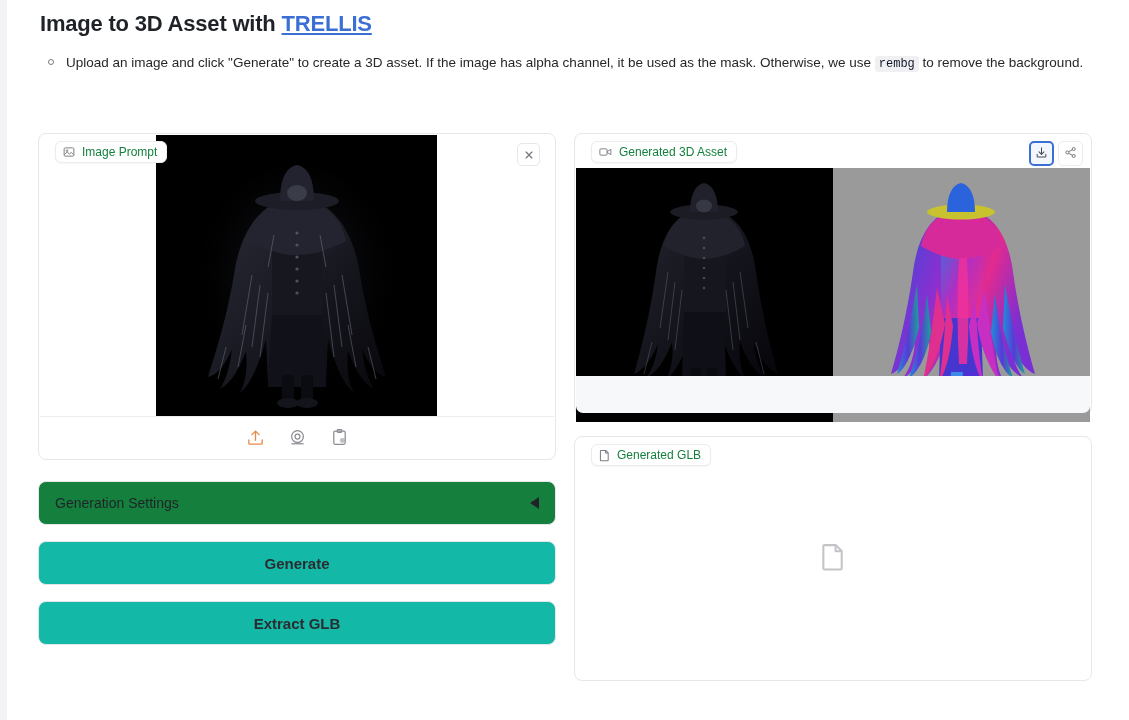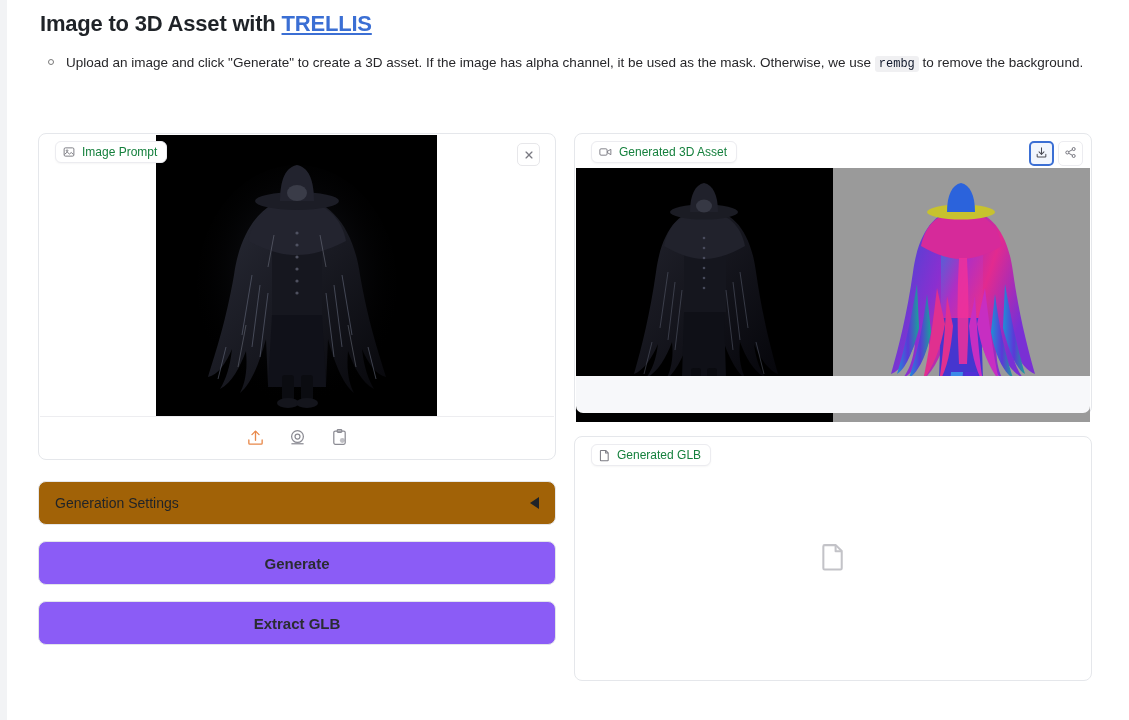--- a/index.html
+++ b/index.html
@@ -156,7 +156,7 @@
     align-items: center;
     justify-content: space-between;
     padding: 0 16px;
-    background: #a16207;
+    background: #15803d;
     border: 1px solid #e5e7eb;
     border-radius: 8px;
     font-size: 14px;

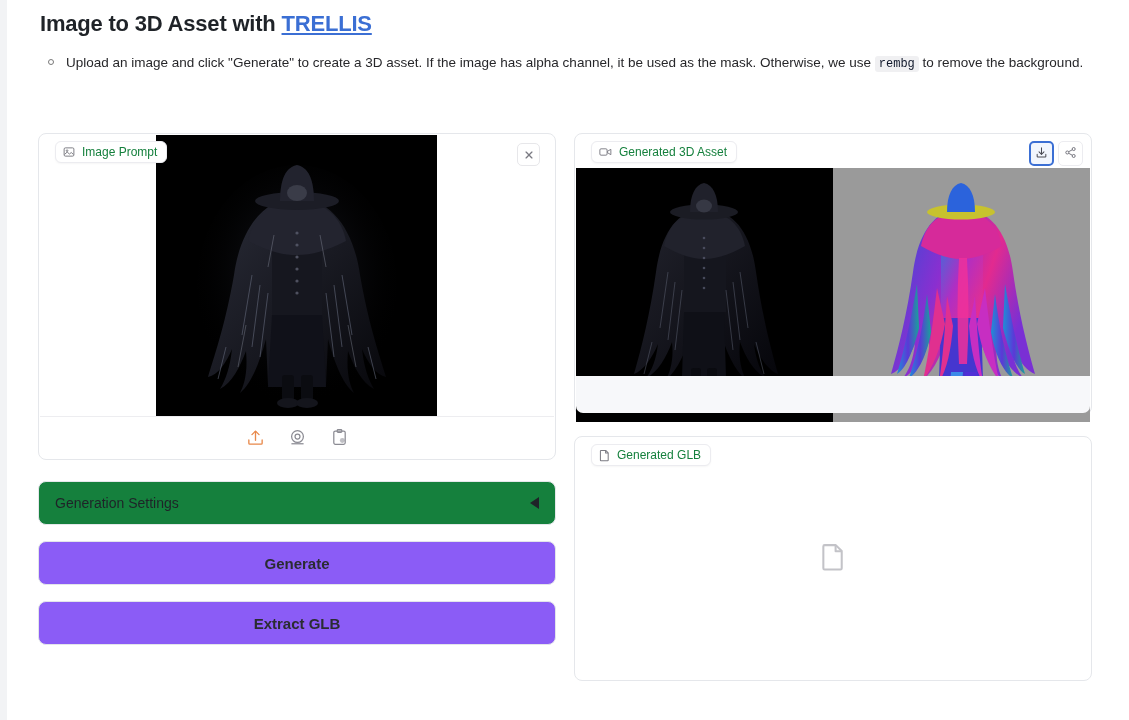--- a/index.html
+++ b/index.html
@@ -174,7 +174,7 @@
     display: flex;
     align-items: center;
     justify-content: center;
-    background: #8b5cf6;
+    background: #14b8a6;
     border: 1px solid #e3e5ea;
     border-radius: 8px;
     font-size: 15px;

